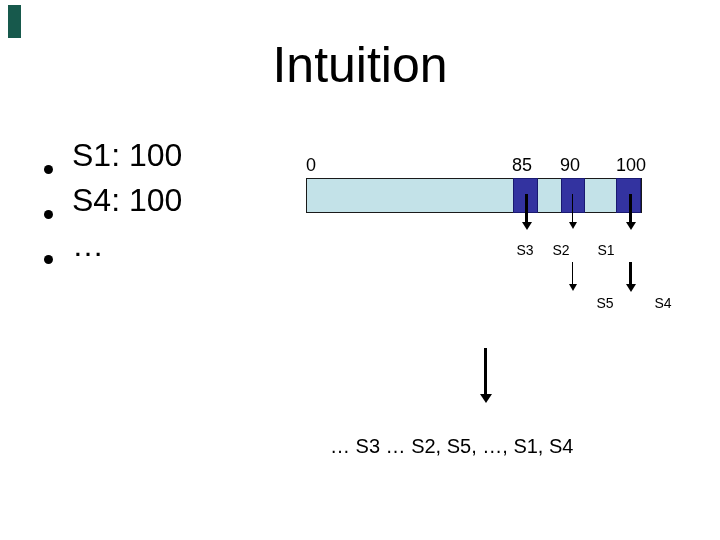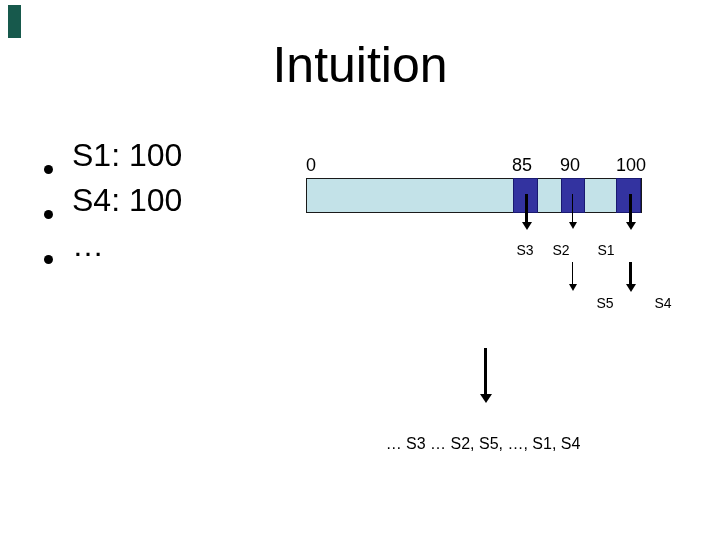--- a/index.html
+++ b/index.html
@@ -56,7 +56,7 @@
   .l-s5{left:560px;width:26px;} .l-s4{left:617px;width:28px;}
 
   
-  .result{left:330px;width:306px;top:435px;text-align:center;font-size:16px;white-space:nowrap;}
+  .result{left:330px;width:306px;top:435px;text-align:left;font-size:20px;white-space:nowrap;}
 </style>
 </head>
 <body>

